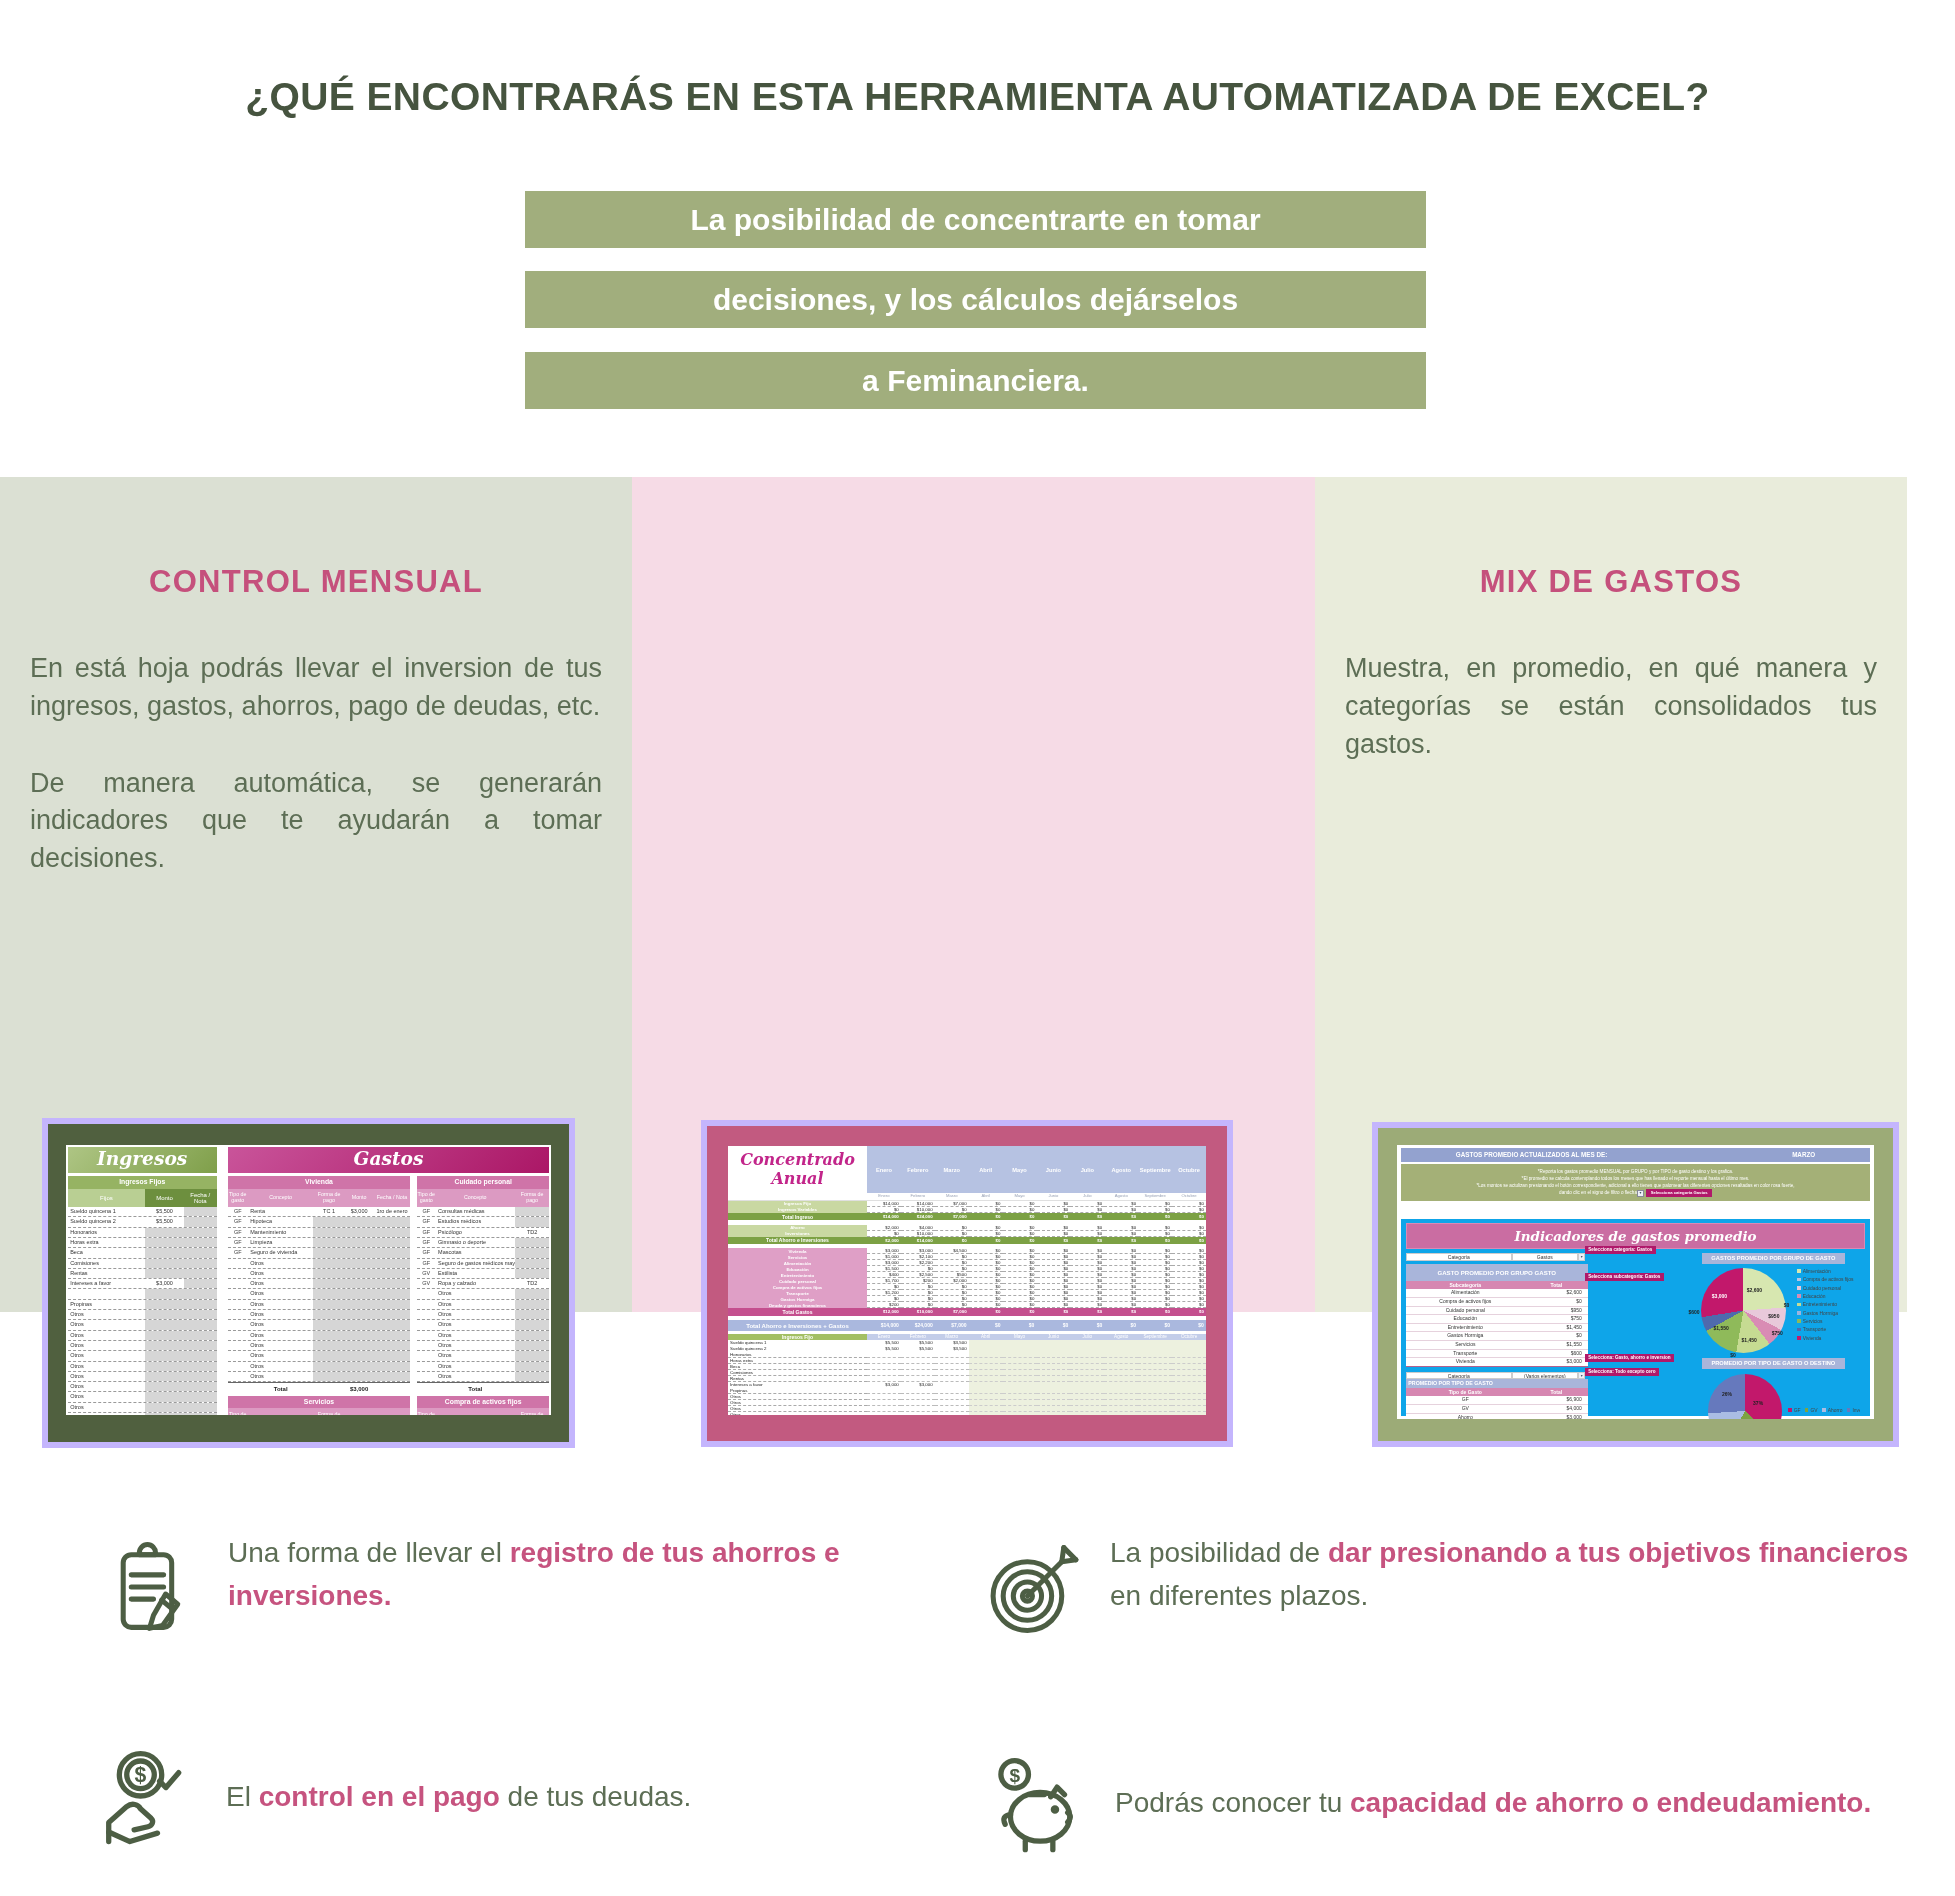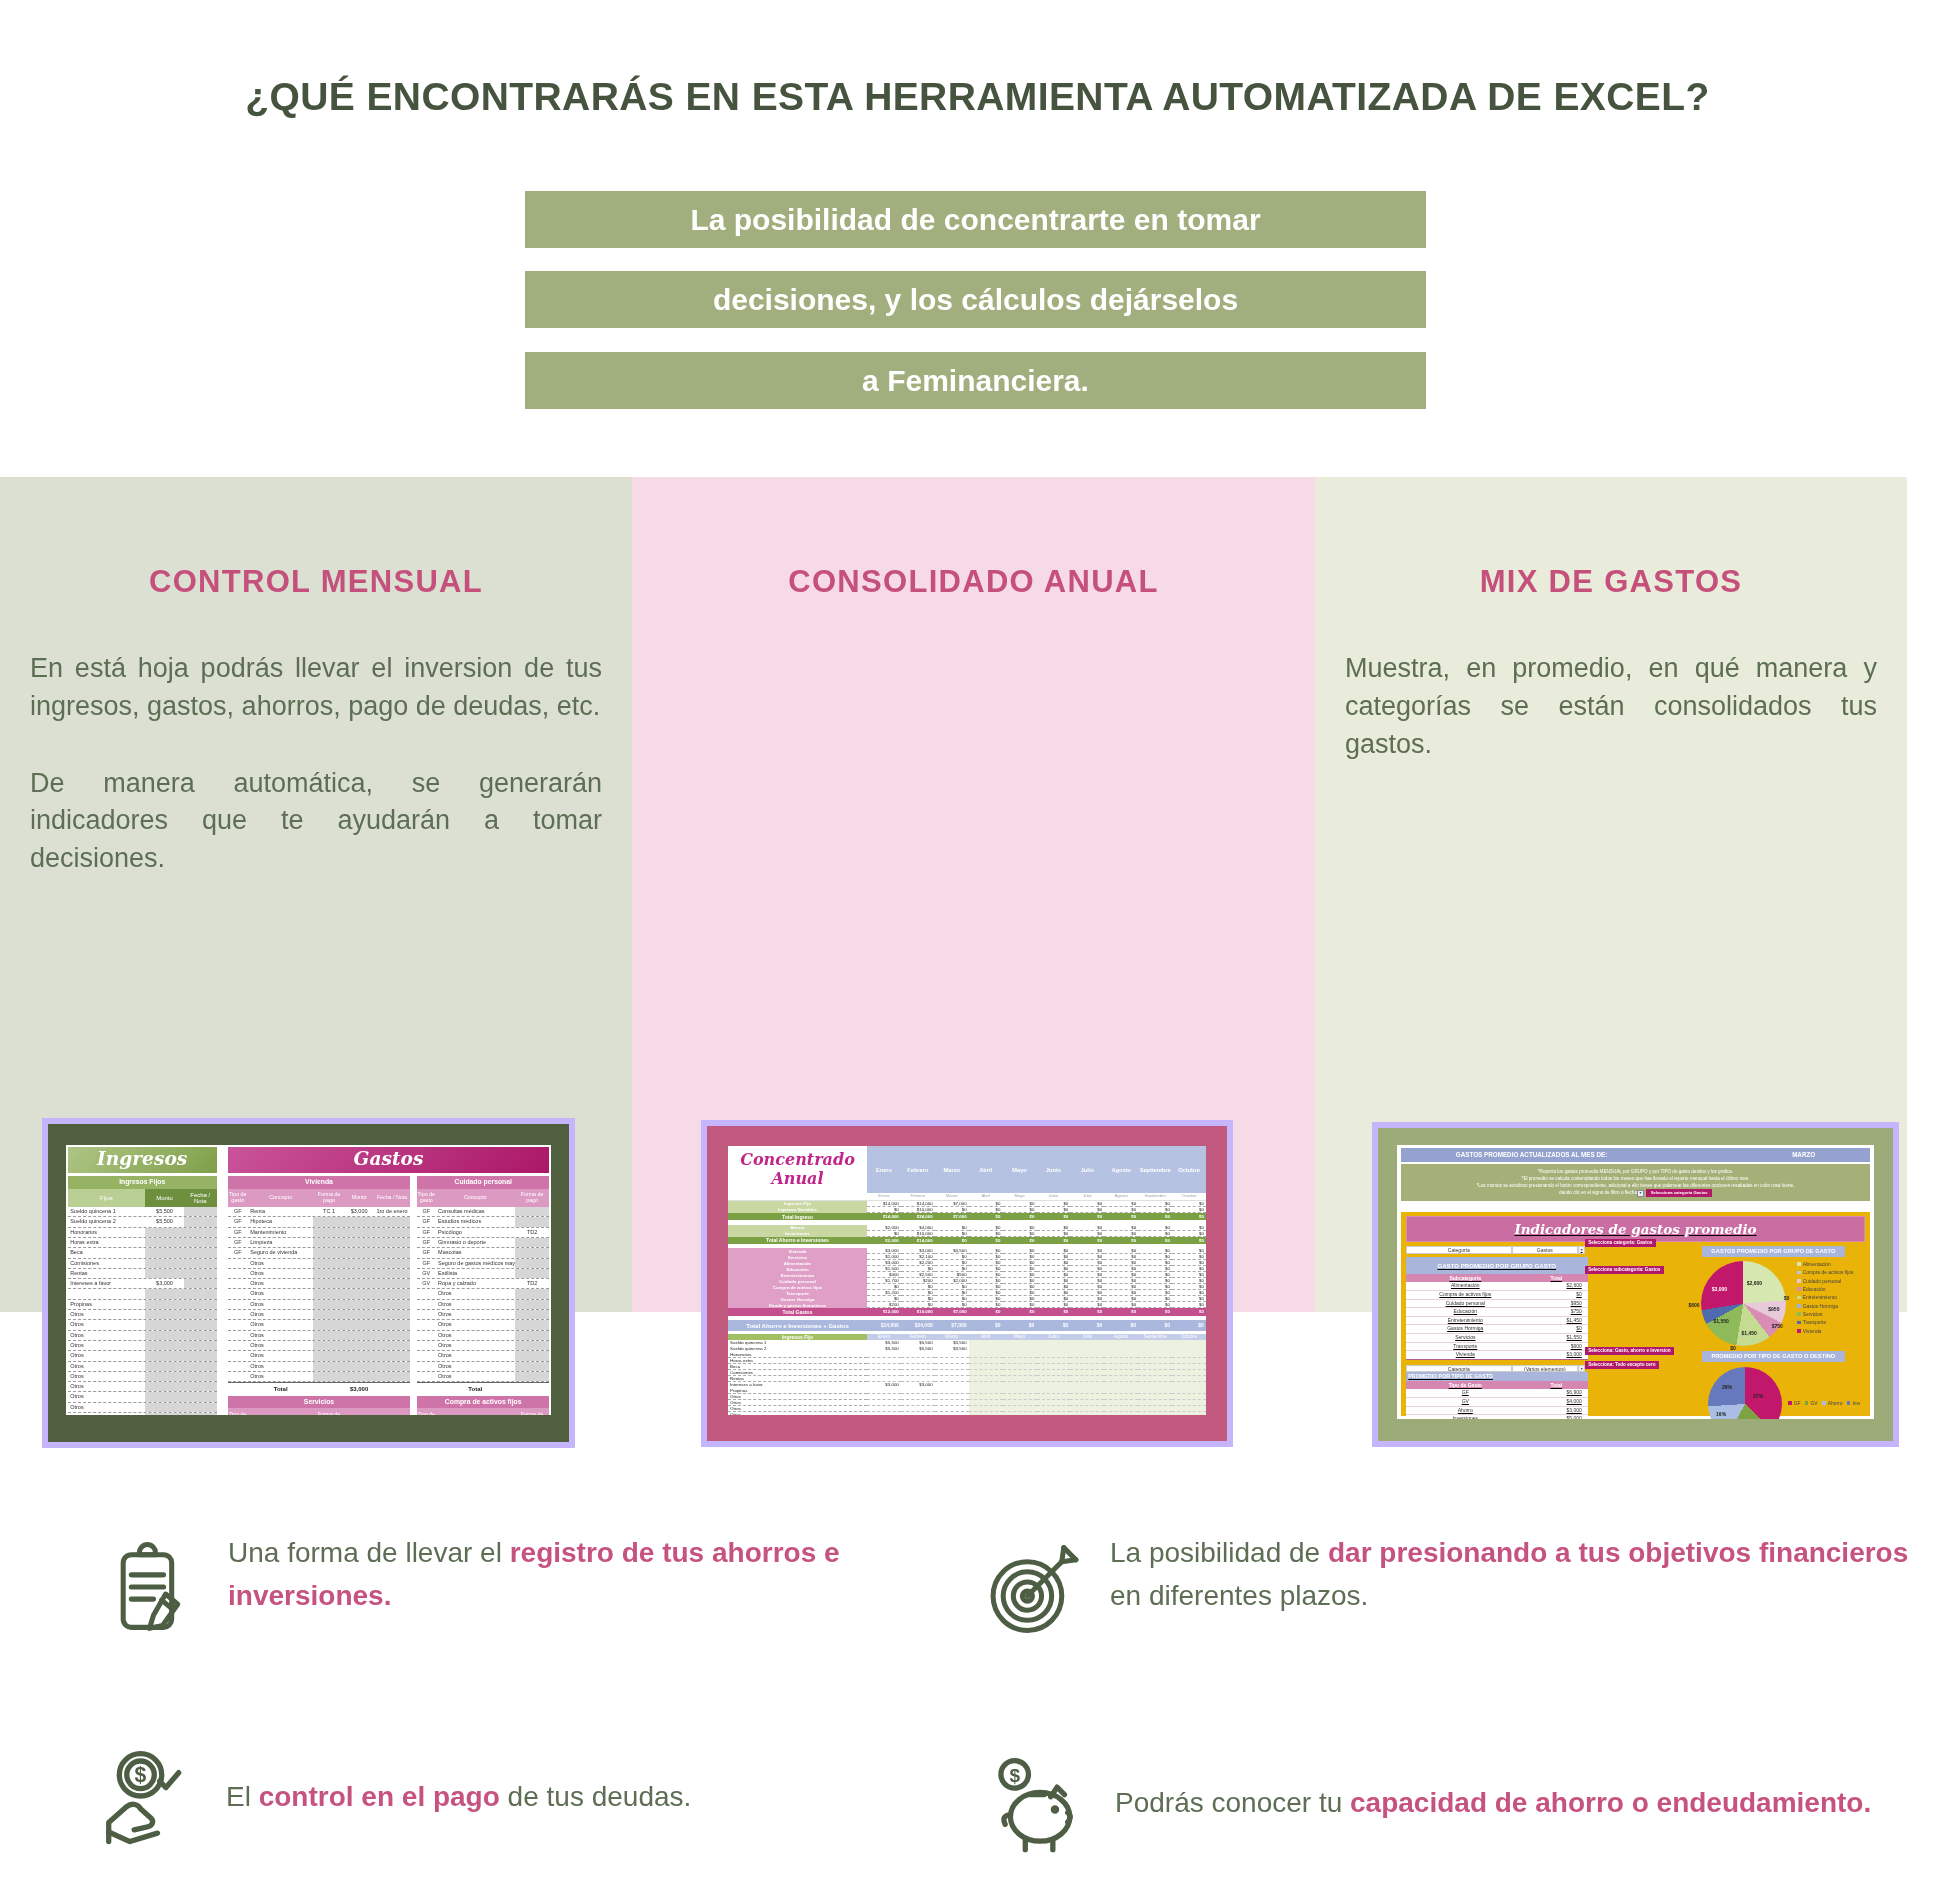--- a/index.html
+++ b/index.html
@@ -183,7 +183,6 @@
     <div class="col-par">De manera automática, se generarán indicadores que te ayudarán a tomar decisiones.</div>
   </div>
   <div class="col c1">
-    <div class="col-heading">CONSOLIDADO ANUAL</div>
   </div>
   <div class="col c2">
     <div class="col-heading">MIX DE GASTOS</div>

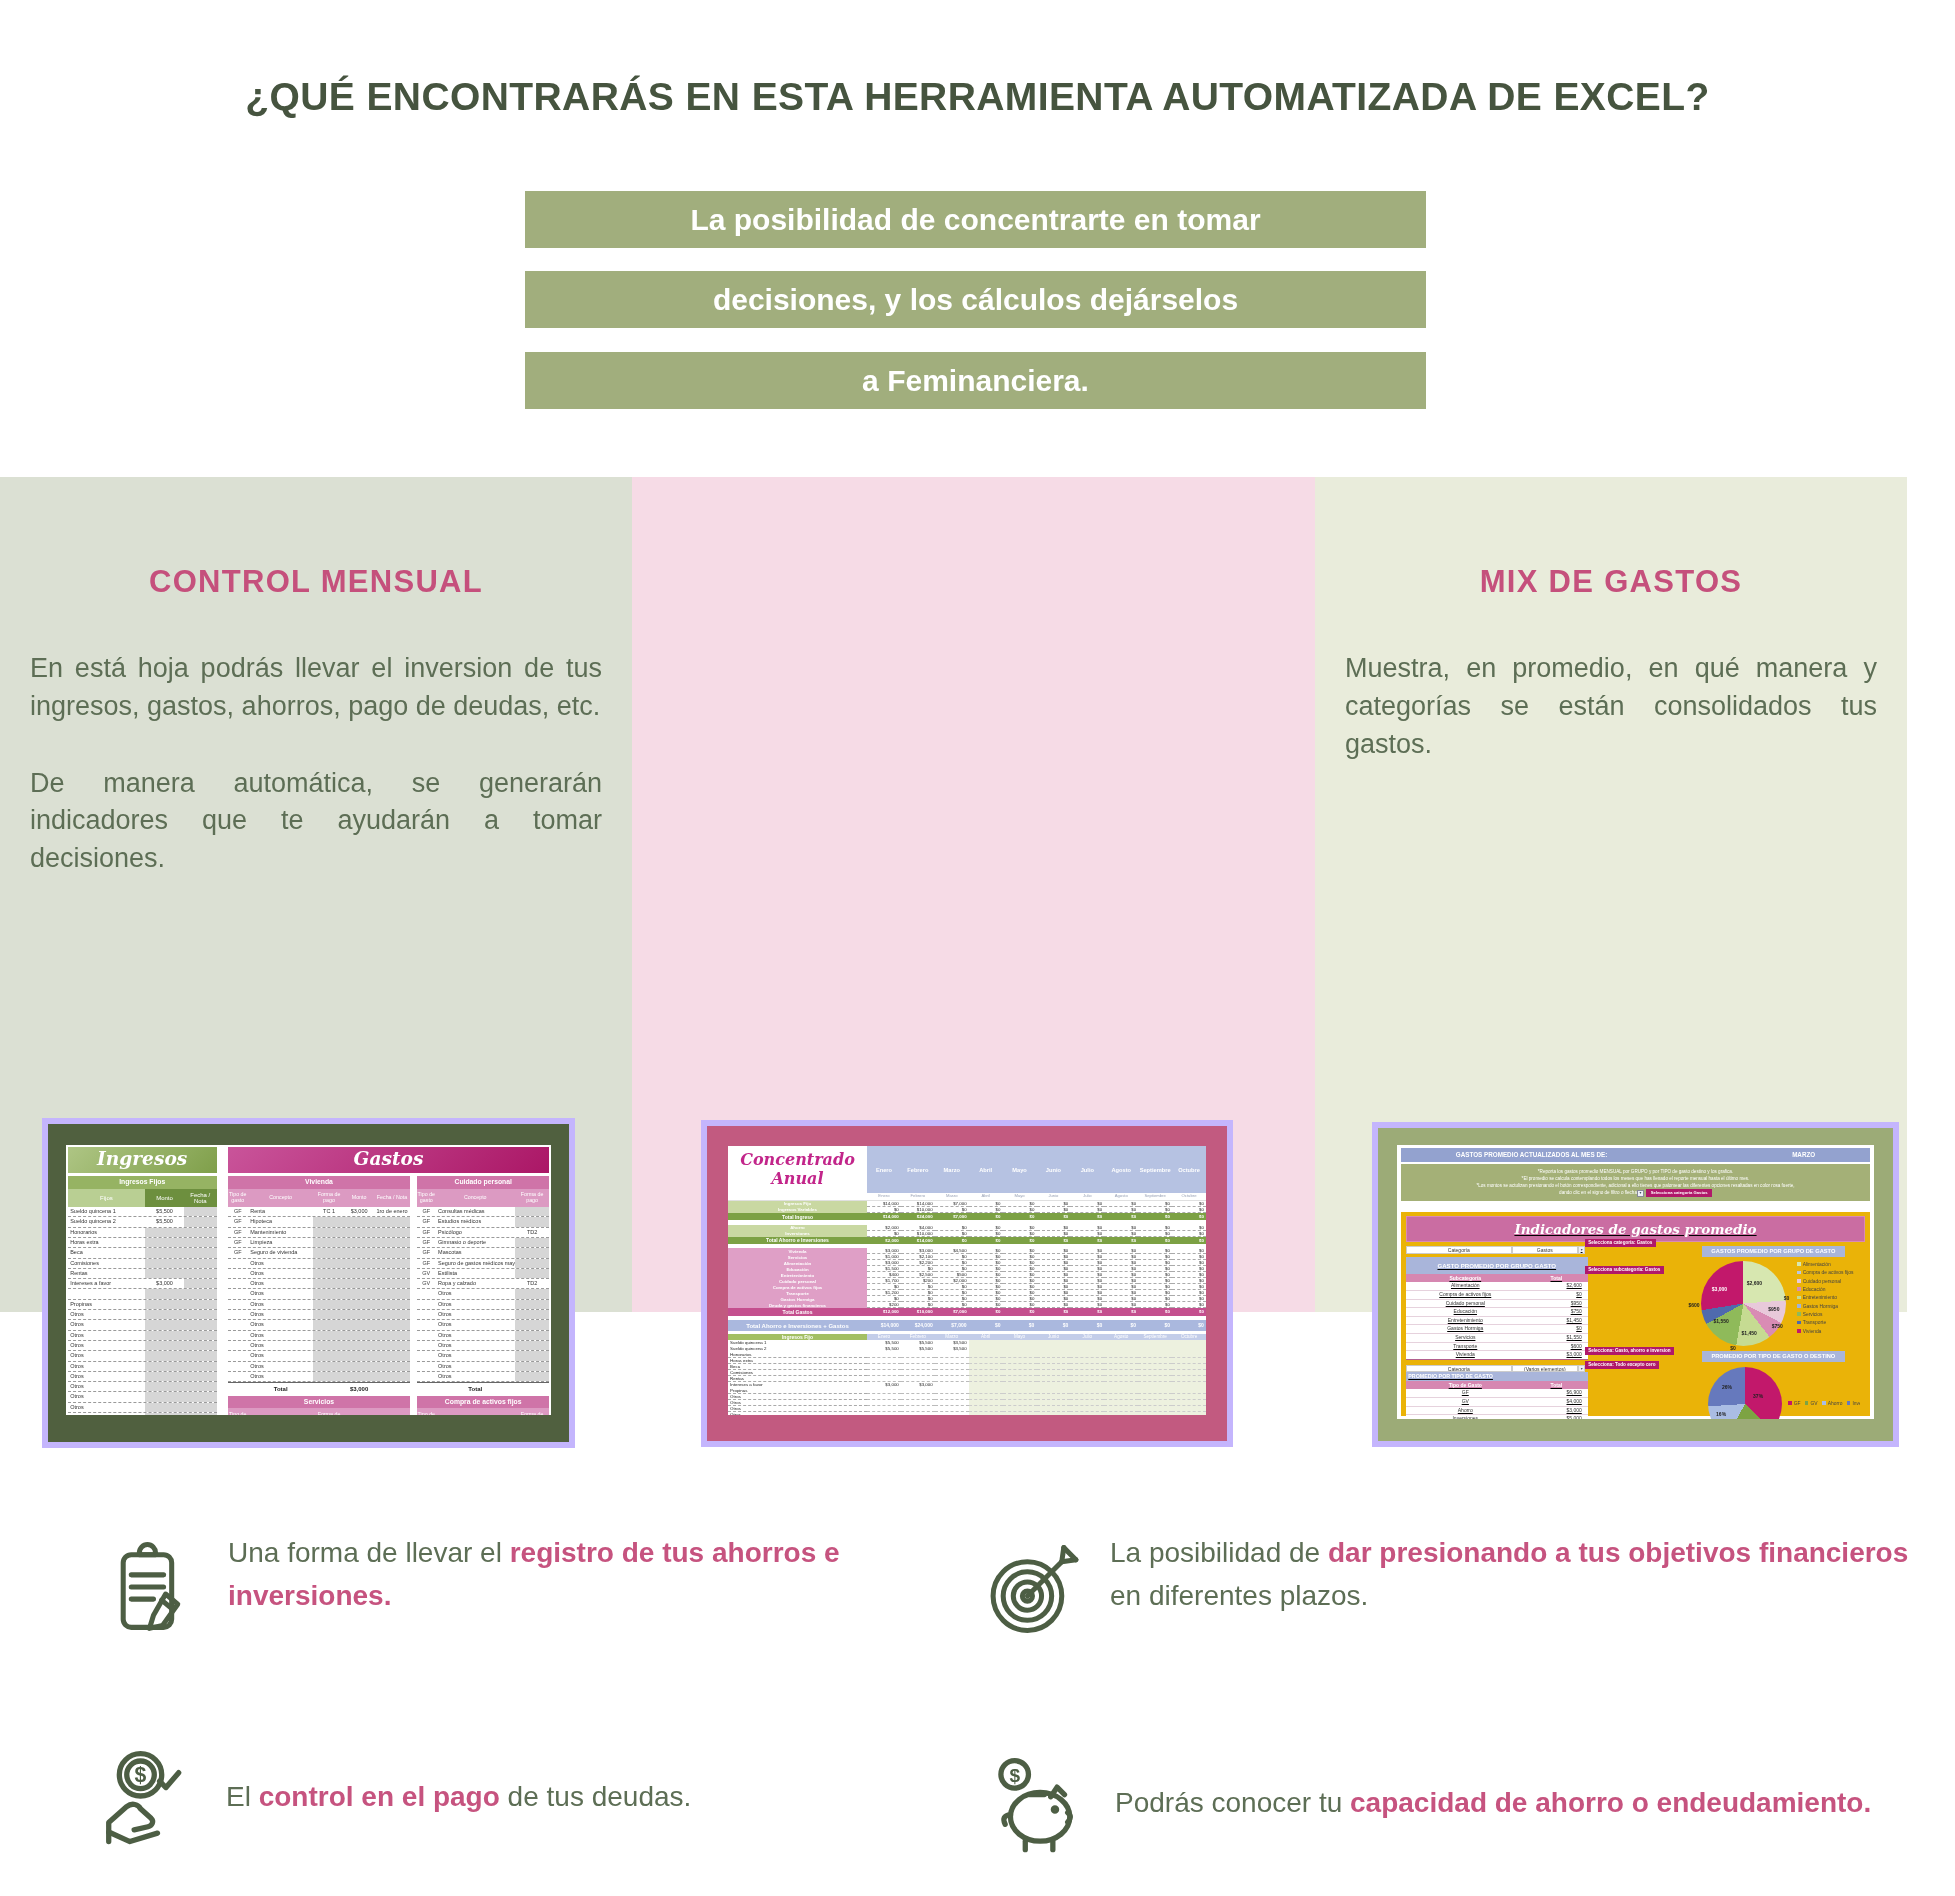--- a/index.html
+++ b/index.html
@@ -119,7 +119,7 @@
     margin-left:2.5px;font-weight:600;vertical-align:middle;}
   .mx-filter{display:inline-block;width:5px;height:5px;background:#eef0f8;border:0.4px solid #889;
     font-size:3.8px;line-height:5px;color:#456;text-align:center;vertical-align:middle;}
-  .mx-main{margin-top:11px;background:#eab308;flex:1;padding:4.2px 5px;position:relative;min-height:0;text-decoration:underline;}
+  .mx-main{margin-top:18px;background:#0ea5e9;flex:1;padding:4.2px 5px;position:relative;min-height:0;}
   .mx-banner{background:#ca6da2;border:1.3px solid #d98ab5;height:24px;display:flex;align-items:center;
     justify-content:center;font-family:"DejaVu Serif",serif;font-style:italic;font-weight:bold;
     color:#fff;font-size:13.5px;margin-bottom:4.2px;}

